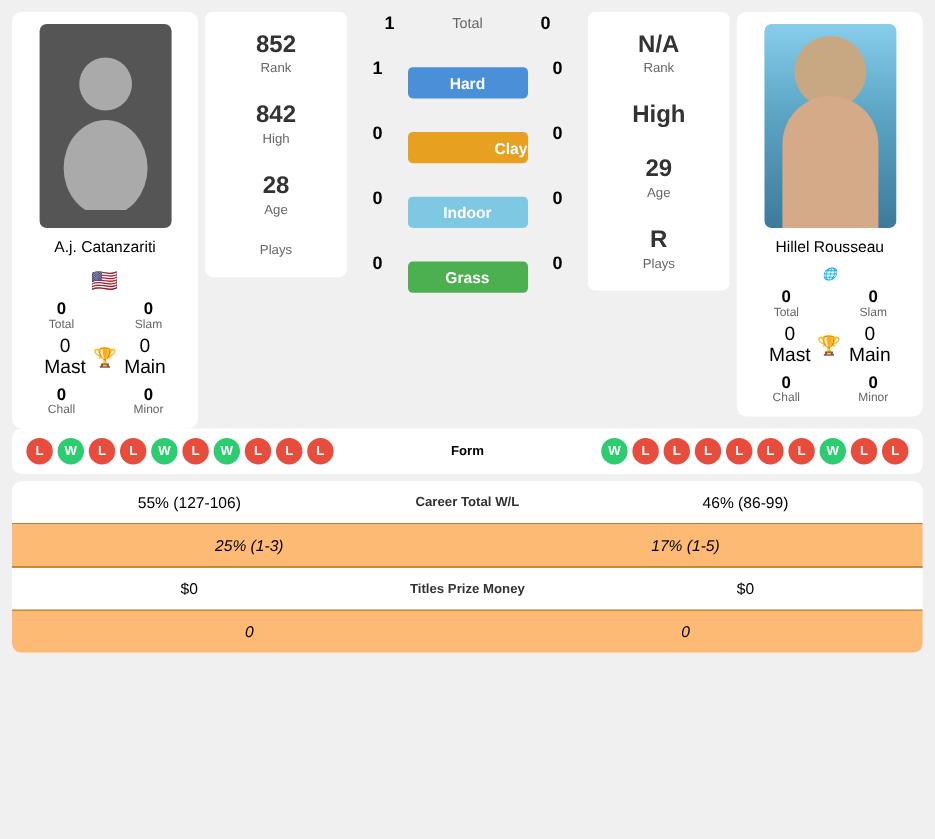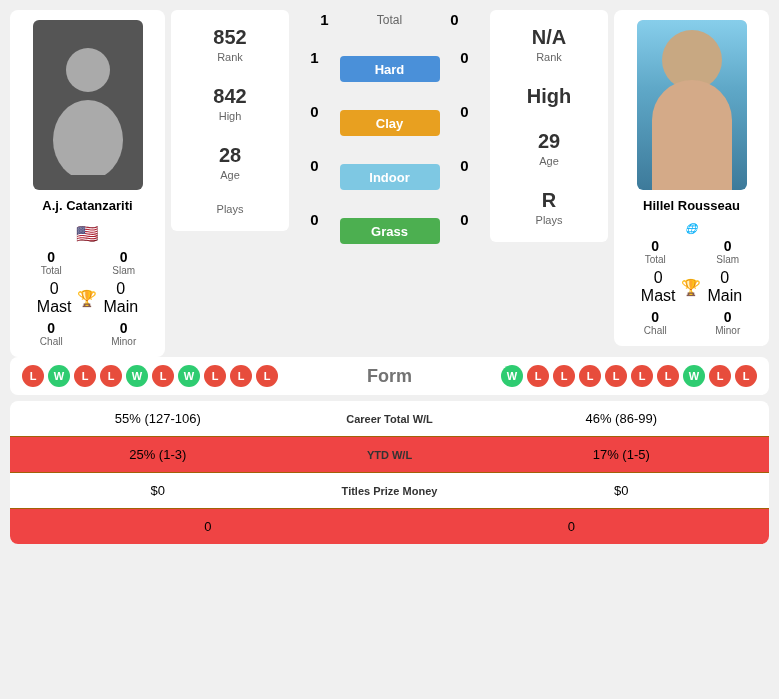--- a/index.html
+++ b/index.html
@@ -61,7 +61,7 @@
       margin-top: 24px;
     }
     .badge-hard { background: #4a90d9; }
-    .badge-clay { background: #e8a020; }
+    .badge-clay { background: #e8a020; justify-content: flex-end; }
     .badge-indoor { background: #7ec8e3; }
     .badge-grass { background: #4caf50; }
     .center-stat-val { font-size: 20px; font-weight: bold; color: #333; }

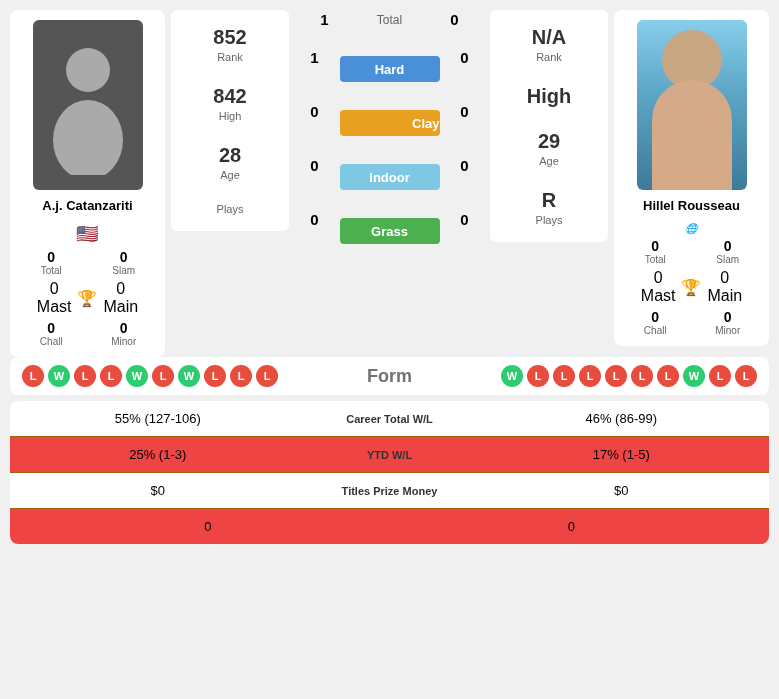--- a/index.html
+++ b/index.html
@@ -18,7 +18,7 @@
     .player-photo svg { width: 80px; height: 140px; fill: #999; }
     .player-name {
       font-size: 13px;
-      font-weight: bold;
+      font-weight: normal;
       text-align: center;
       margin: 8px 0 6px;
     }

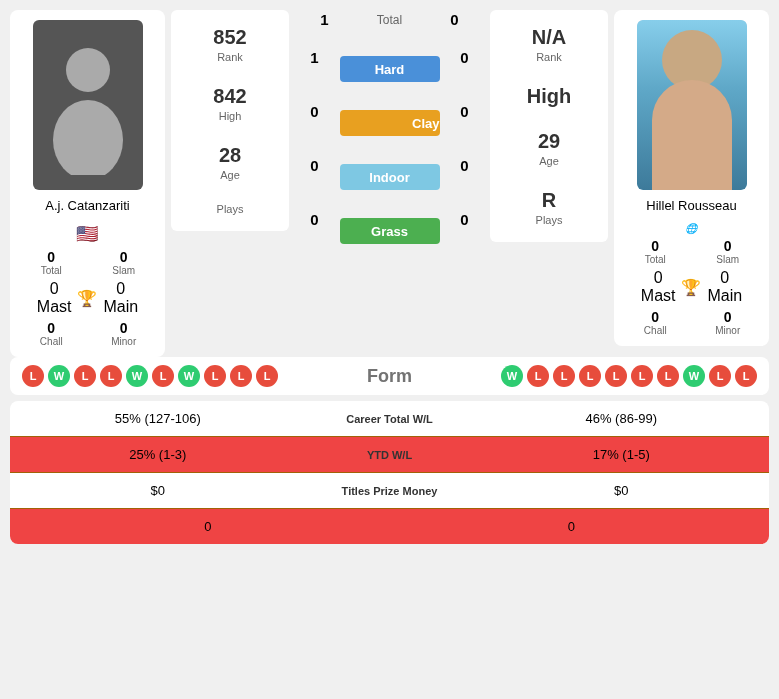--- a/index.html
+++ b/index.html
@@ -128,7 +128,7 @@
     }
     .fb-l { background: #e74c3c; }
     .fb-w { background: #2ecc71; }
-    .form-label { font-size: 18px; font-weight: bold; color: #737373; }
+    .form-label { font-size: 11px; font-weight: bold; color: #000000; }
 
     
     .stats-table {

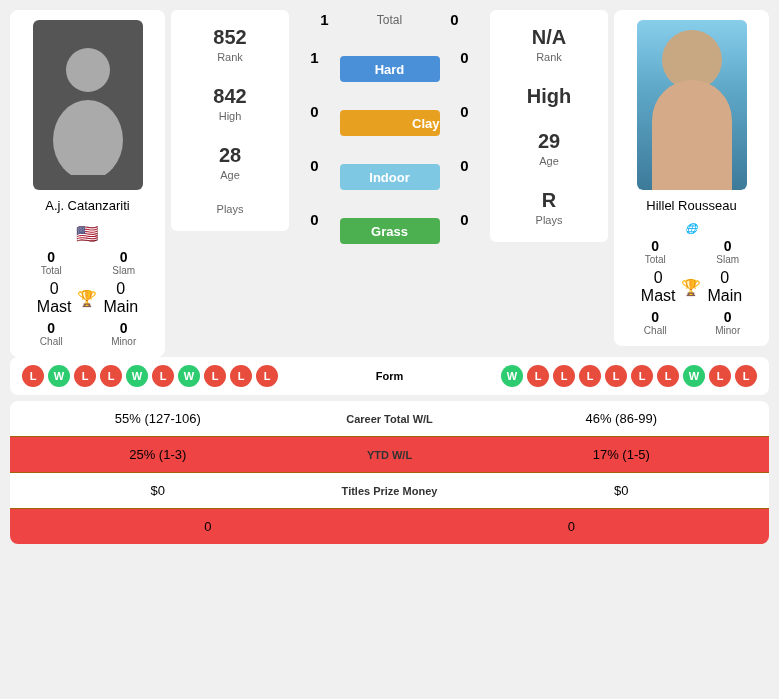--- a/index.html
+++ b/index.html
@@ -147,7 +147,7 @@
     .stats-row-left { flex: 1; text-align: center; font-size: 13px; }
     .stats-row-mid { flex: 0 0 200px; text-align: center; font-size: 11px; font-weight: bold; color: #333; }
     .stats-row-right { flex: 1; text-align: center; font-size: 13px; }
-    .stats-row.alt { background: #ef4444; }
+    .stats-row.alt { background: #fdba74; font-style: italic; }
     .surface-full-row {
       display: flex;
       align-items: center;

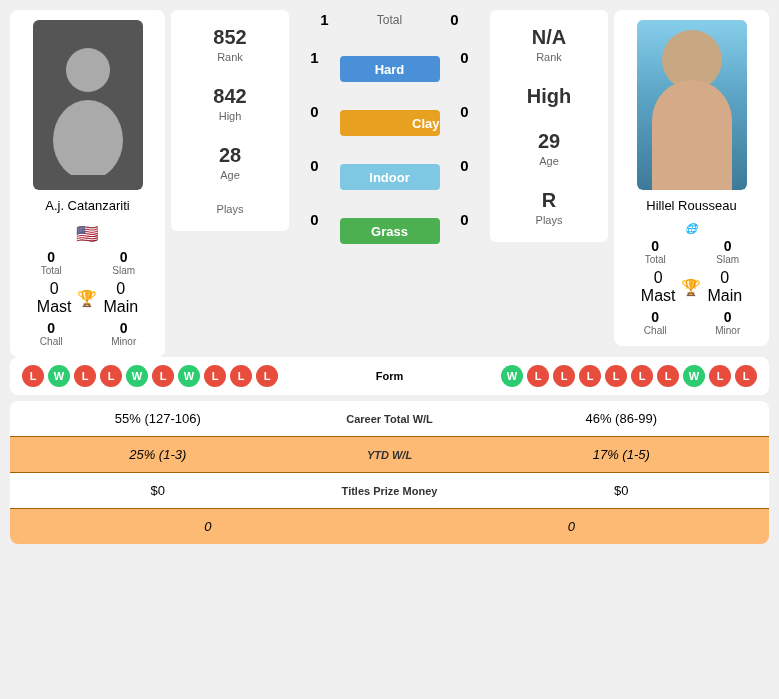--- a/index.html
+++ b/index.html
@@ -386,7 +386,6 @@
     </div>
     <div class="stats-row alt">
       <div class="stats-row-left">25% (1-3)</div>
-      <div class="stats-row-mid">YTD W/L</div>
       <div class="stats-row-right">17% (1-5)</div>
     </div>
     <div class="stats-row">

